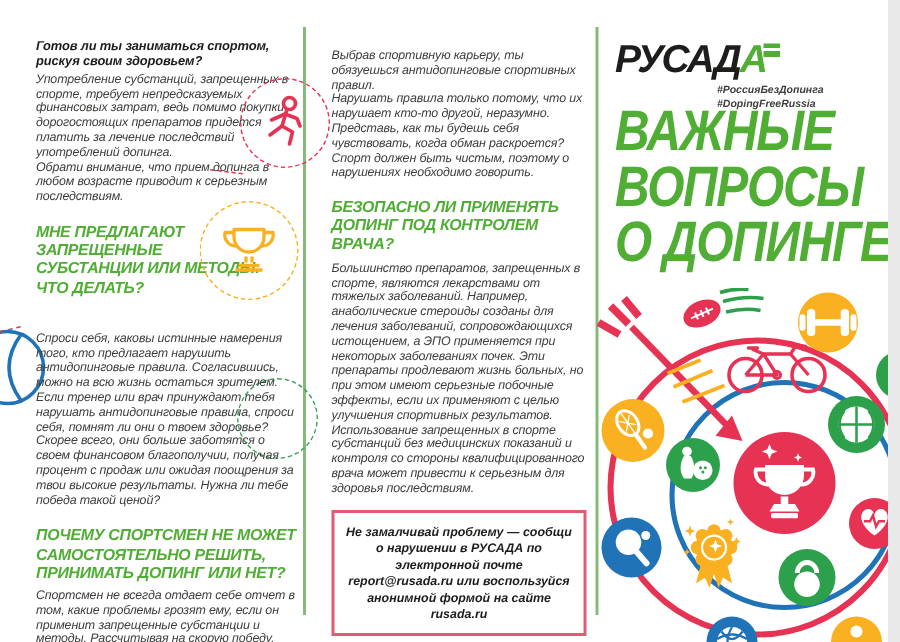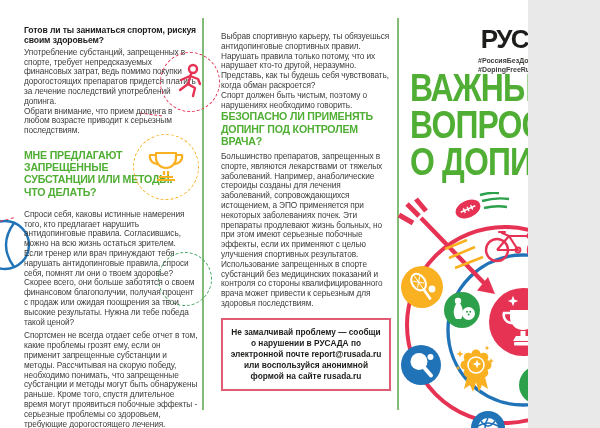--- a/index.html
+++ b/index.html
@@ -3,8 +3,8 @@
 <meta charset="utf-8">
 <style>
   html,body{margin:0;padding:0;background:#e9e9e9;}
-  #page{position:relative;width:528px;height:428px;background:#ffffff;overflow:hidden;
-        font-family:"Liberation Sans",sans-serif;color:#3d3d3b;}
+  #page{position:relative;width:592px;height:428px;background:#ffffff;overflow:hidden;
+        font-family:"Liberation Sans",sans-serif;color:#3d3d3b;font-style:italic;}
   .divider{position:absolute;top:18px;height:392px;width:2px;background:#83bc77;}
   
   .col{position:absolute;z-index:2;}

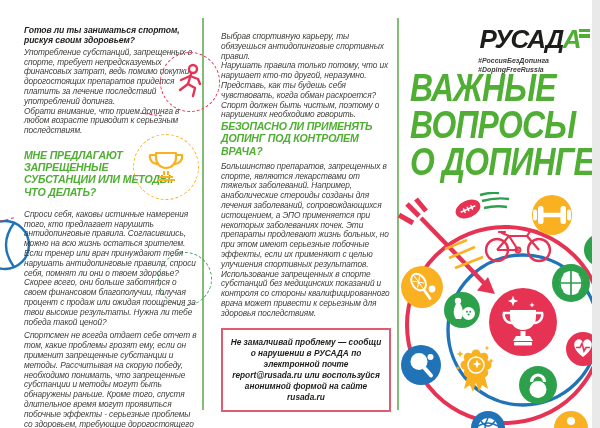--- a/index.html
+++ b/index.html
@@ -18,7 +18,7 @@
   .notice{margin-top:9px;border:2px solid #e05c72;padding:7px 5px;text-align:center;
           font-size:8.3px;font-weight:bold;color:#1d1d1b;line-height:11px;}
   
-  #logo{position:absolute;left:410px;top:26px;width:180px;text-align:right;z-index:2;
+  #logo{position:absolute;left:410px;top:26px;width:180px;z-index:2;
         font-weight:bold;font-size:26px;line-height:26px;letter-spacing:-1.5px;color:#1d1d1b;white-space:nowrap;}
   #logo .accent{color:#4fae33;}
   .logo-bars{display:inline-block;width:11px;margin-left:-1px;vertical-align:8px;}

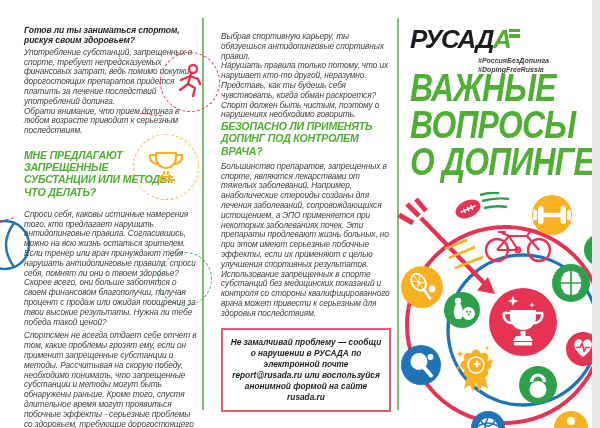--- a/index.html
+++ b/index.html
@@ -14,7 +14,7 @@
   .h-green{font-size:10.6px;font-weight:bold;color:#4fae33;line-height:12.2px;letter-spacing:-0.2px;text-transform:uppercase;}
   .body-text{font-size:8.3px;line-height:9.8px;letter-spacing:-0.1px;white-space:pre-line;color:#3d3d3b;}
   .mt2{margin-top:2px;} .mt4{margin-top:4px;} .mt5{margin-top:5px;}
-  .mt6{margin-top:12px;} .mt12{} .mt13{margin-top:13px;}
+  .mt6{margin-top:12px;} .mt12{margin-top:12px;} .mt13{margin-top:13px;}
   .notice{margin-top:9px;border:2px solid #e05c72;padding:7px 5px;text-align:center;
           font-size:8.3px;font-weight:bold;color:#1d1d1b;line-height:11px;}
   

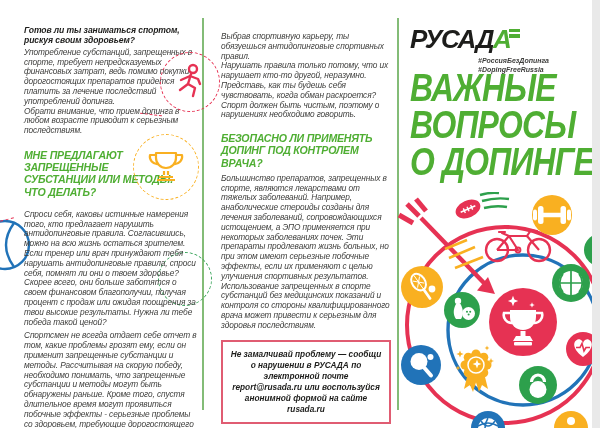--- a/index.html
+++ b/index.html
@@ -14,7 +14,7 @@
   .h-green{font-size:10.6px;font-weight:bold;color:#4fae33;line-height:12.2px;letter-spacing:-0.2px;text-transform:uppercase;}
   .body-text{font-size:8.3px;line-height:9.8px;letter-spacing:-0.1px;white-space:pre-line;color:#3d3d3b;}
   .mt2{margin-top:2px;} .mt4{margin-top:4px;} .mt5{margin-top:5px;}
-  .mt6{margin-top:12px;} .mt12{margin-top:12px;} .mt13{margin-top:13px;}
+  .mt6{margin-top:23px;} .mt12{margin-top:12px;} .mt13{margin-top:13px;}
   .notice{margin-top:9px;border:2px solid #e05c72;padding:7px 5px;text-align:center;
           font-size:8.3px;font-weight:bold;color:#1d1d1b;line-height:11px;}
   

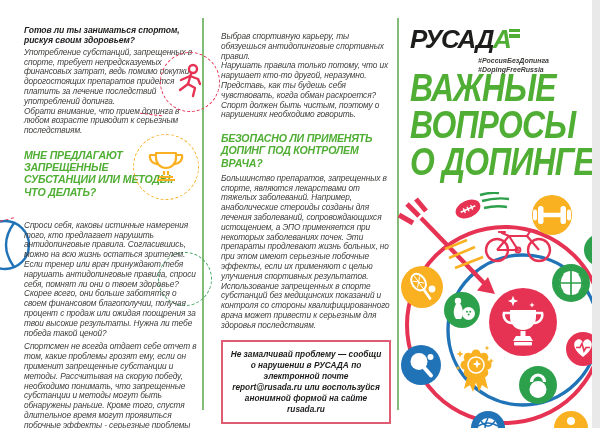--- a/index.html
+++ b/index.html
@@ -54,6 +54,7 @@
     <div class="h-green mt13" style="width:150px;">МНЕ ПРЕДЛАГАЮТ ЗАПРЕЩЕННЫЕ СУБСТАНЦИИ ИЛИ МЕТОДЫ. ЧТО ДЕЛАТЬ?</div>
     <div class="body-text mt6">Спроси себя, каковы истинные намерения того, кто предлагает нарушить антидопинговые правила. Согласившись, можно на всю жизнь остаться зрителем.
 Если тренер или врач принуждают тебя нарушать антидопинговые правила, спроси себя, помнят ли они о твоем здоровье? Скорее всего, они больше заботятся о своем финансовом благополучии, получая процент с продаж или ожидая поощрения за твои высокие результаты. Нужна ли тебе победа такой ценой?</div>
+    <div class="h-green mt13">ПОЧЕМУ СПОРТСМЕН НЕ МОЖЕТ САМОСТОЯТЕЛЬНО РЕШИТЬ, ПРИНИМАТЬ ДОПИНГ ИЛИ НЕТ?</div>
     <div class="body-text mt4">Спортсмен не всегда отдает себе отчет в том, какие проблемы грозят ему, если он применит запрещенные субстанции и методы. Рассчитывая на скорую победу, необходимо понимать, что запрещенные субстанции и методы могут быть обнаружены раньше. Кроме того, спустя длительное время могут проявиться побочные эффекты - серьезные проблемы со здоровьем, требующие дорогостоящего лечения.</div>
   </div>
 

